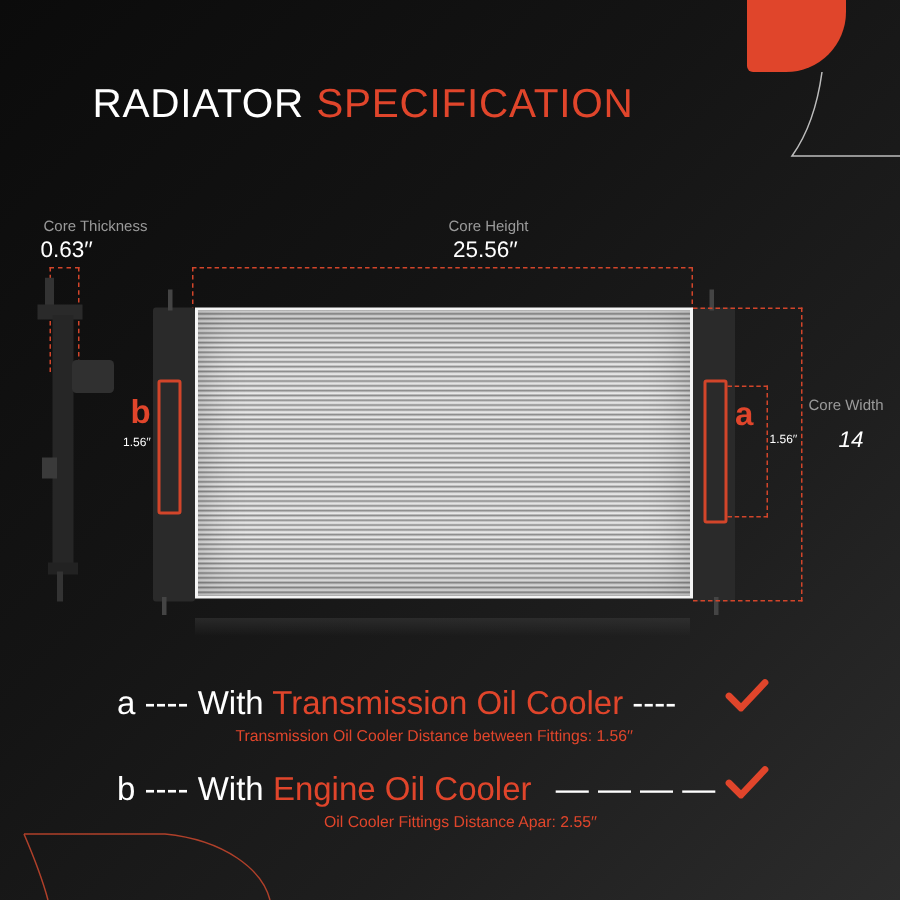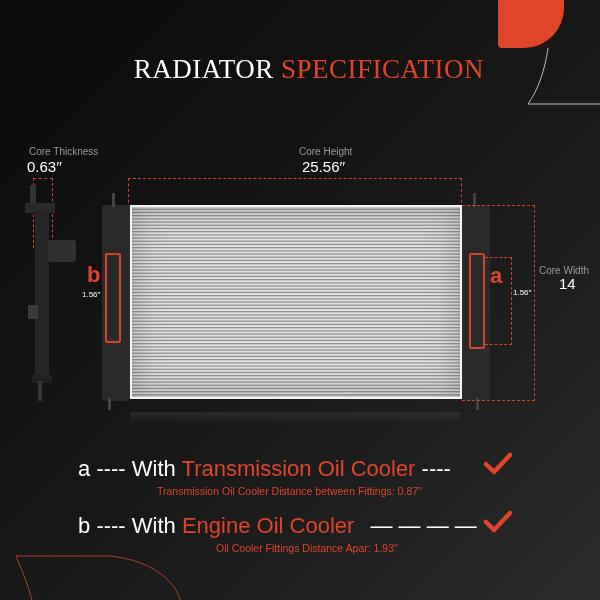--- a/index.html
+++ b/index.html
@@ -7,7 +7,7 @@
     background: linear-gradient(135deg, #0b0b0b 0%, #141414 40%, #1e1e1e 70%, #2c2c2c 100%);
     font-family: "DejaVu Sans", sans-serif; color:#fff; }
   .abs { position:absolute; }
-  .title { left:0; width:484px; top:54px; text-align:right; font-size:27px; letter-spacing:0.5px; font-family:Liberation Serif, serif; }
+  .title { left:0; width:484px; top:54px; text-align:center; font-size:27px; letter-spacing:0.5px; font-family:Liberation Sans, sans-serif; }
   .title .w { color:#ffffff; }
   .title .r { color:#e0452b; }
   .deco-blob { left:498px; top:0; width:66px; height:48px; background:#e0452b; border-bottom-left-radius:4px; border-bottom-right-radius:40px; }

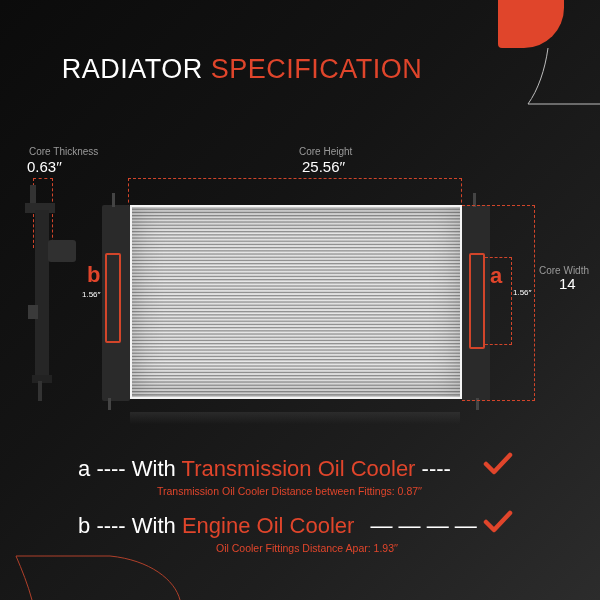--- a/index.html
+++ b/index.html
@@ -73,7 +73,7 @@
 
 <div class="abs dash-box" style="left:462px; top:205px; width:73px; height:196px; border-left:none;"></div>
 <div class="abs lbl-grey" style="left:539px; top:265px;">Core Width</div>
-<div class="abs lbl-val" style="left:559px; top:275px;">14</div>
+<div class="abs lbl-val" style="left:559px; top:285px;font-style:italic;">14</div>
 
 <div class="abs solid-box" style="left:469px; top:253px; width:16px; height:96px;"></div>
 <div class="abs dash-box" style="left:485px; top:257px; width:27px; height:88px; border-left:none;"></div>

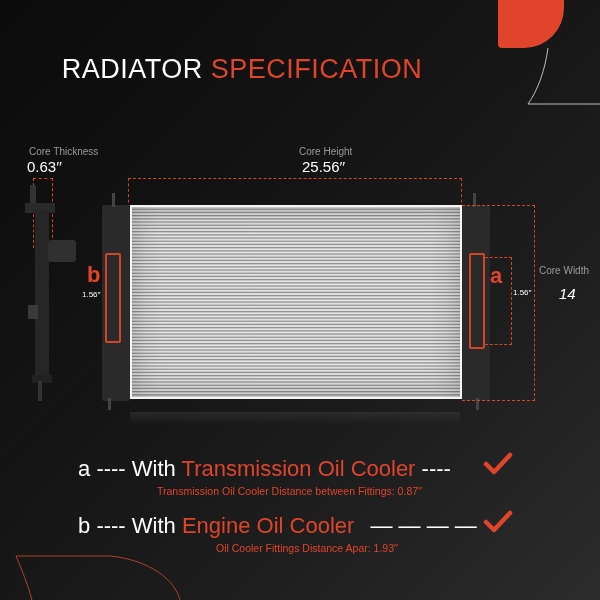--- a/index.html
+++ b/index.html
@@ -94,7 +94,7 @@
 <svg class="abs check" style="left:483px; top:452px;" viewBox="0 0 30 24">
   <path d="M3 12 L11 20 L27 3" fill="none" stroke="#e0452b" stroke-width="4.5" stroke-linecap="round" stroke-linejoin="round"></path>
 </svg>
-<div class="abs row-sub" style="left:157px; top:485px;">Transmission Oil Cooler Distance between Fittings: 0.87′′</div>
+<div class="abs row-sub" style="left:157px; top:485px;">Transmission Oil Cooler Distance between Fittings: 1.56′′</div>
 
 <div class="abs row-main" style="left:78px; top:513px;">
   <span class="w">b</span>

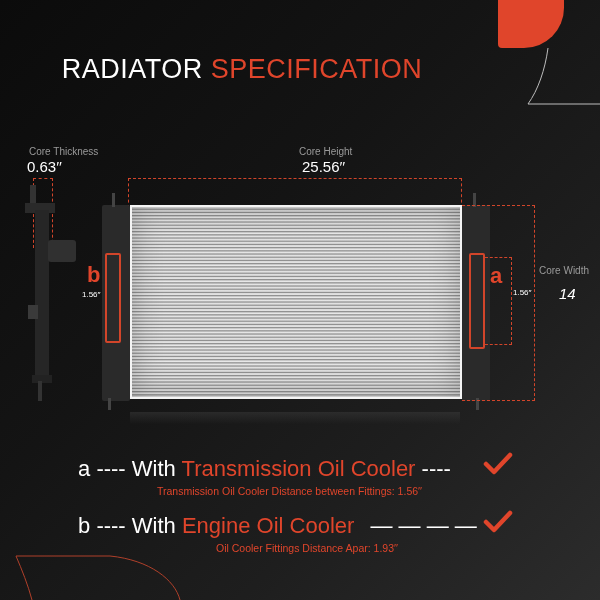--- a/index.html
+++ b/index.html
@@ -106,6 +106,6 @@
 <svg class="abs check" style="left:483px; top:510px;" viewBox="0 0 30 24">
   <path d="M3 12 L11 20 L27 3" fill="none" stroke="#e0452b" stroke-width="4.5" stroke-linecap="round" stroke-linejoin="round"></path>
 </svg>
-<div class="abs row-sub" style="left:216px; top:542px;">Oil Cooler Fittings Distance Apar: 1.93′′</div>
+<div class="abs row-sub" style="left:216px; top:542px;">Oil Cooler Fittings Distance Apar: 2.55′′</div>
 
 </body></html>

